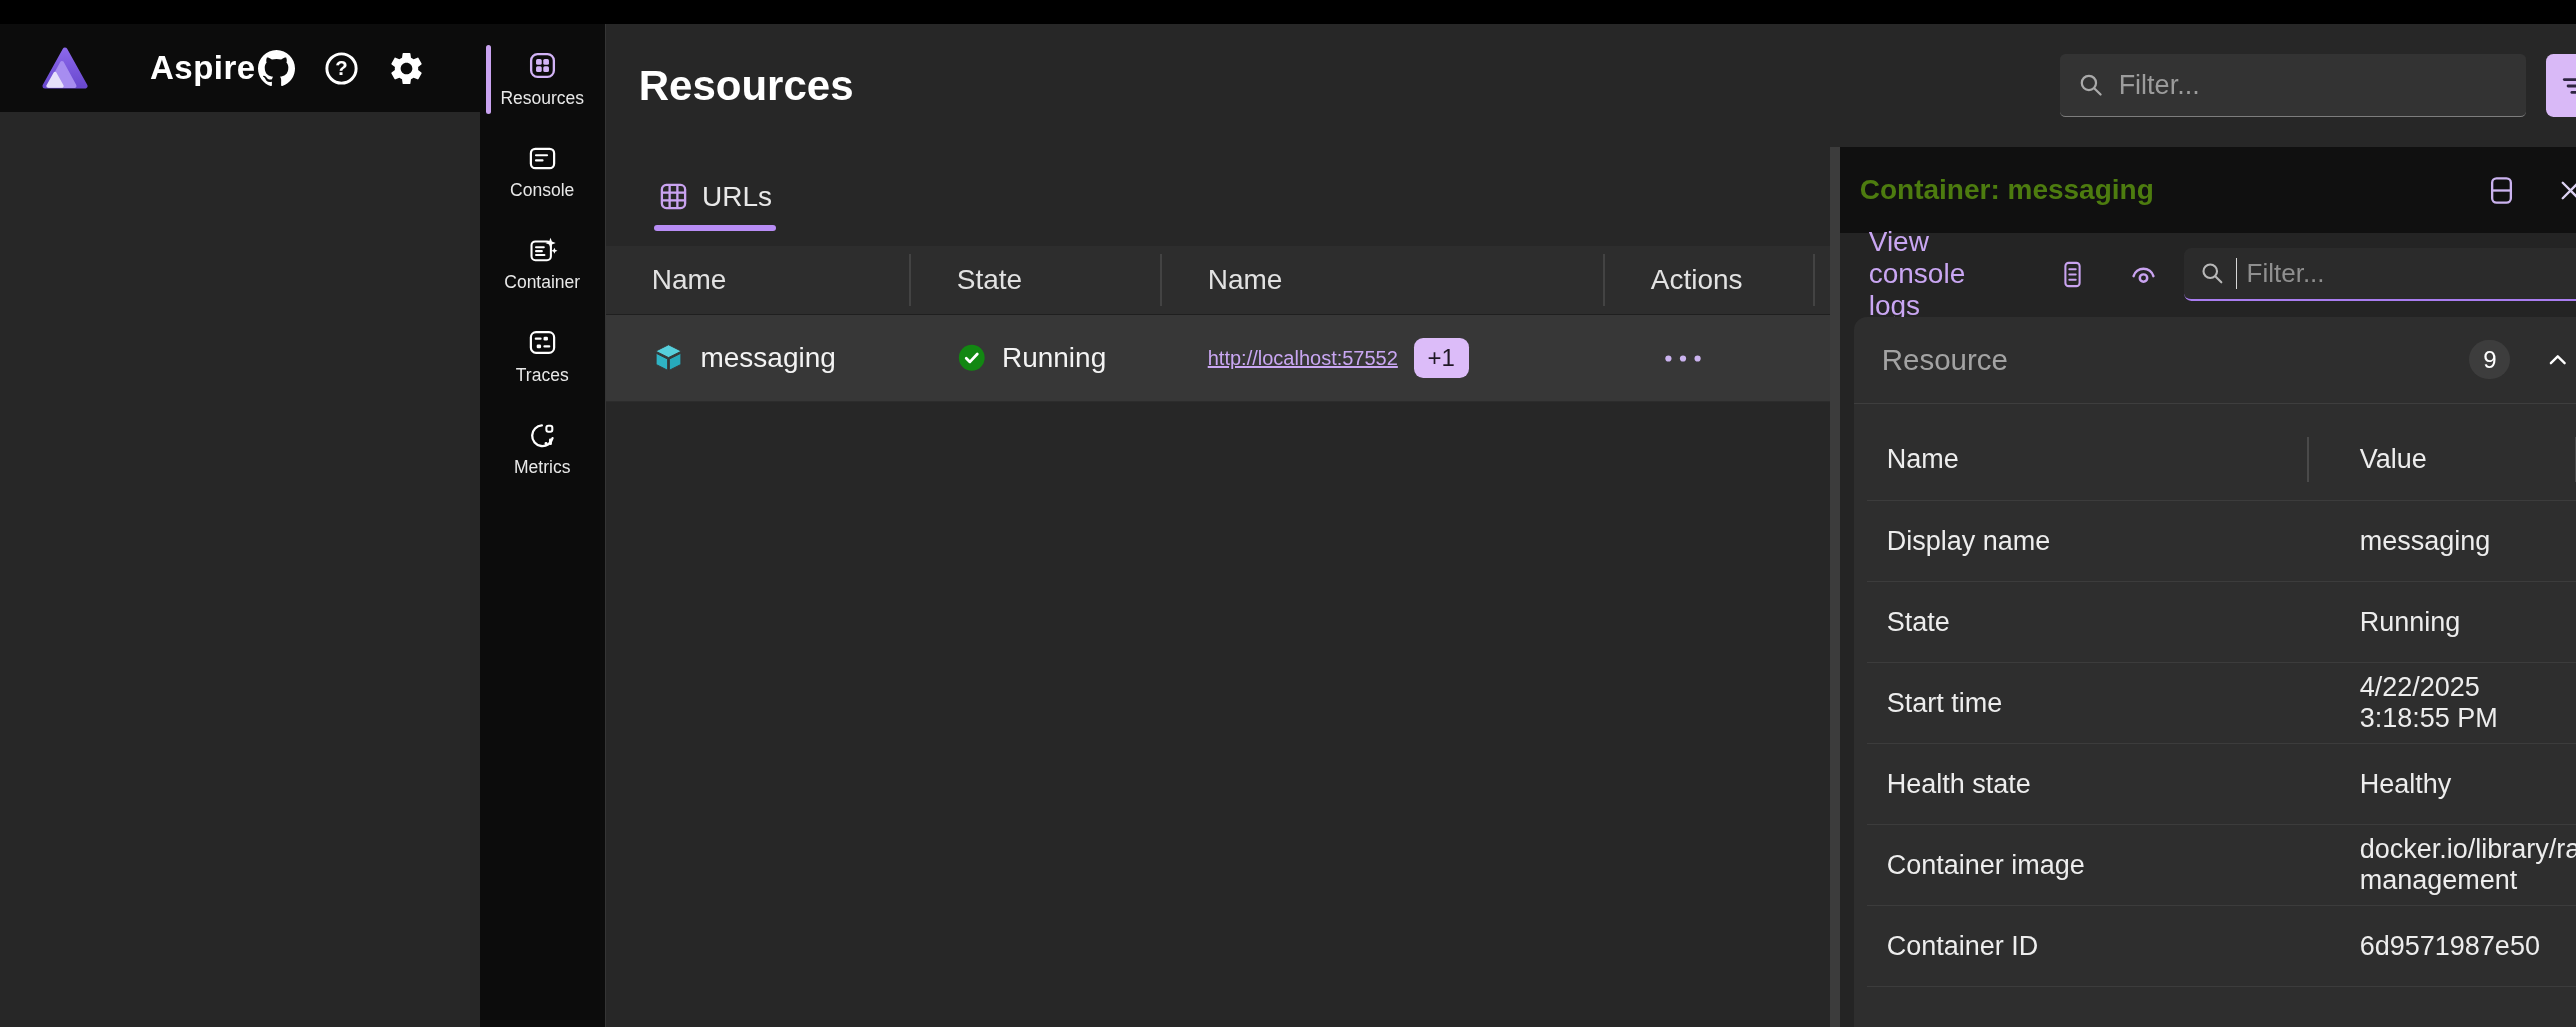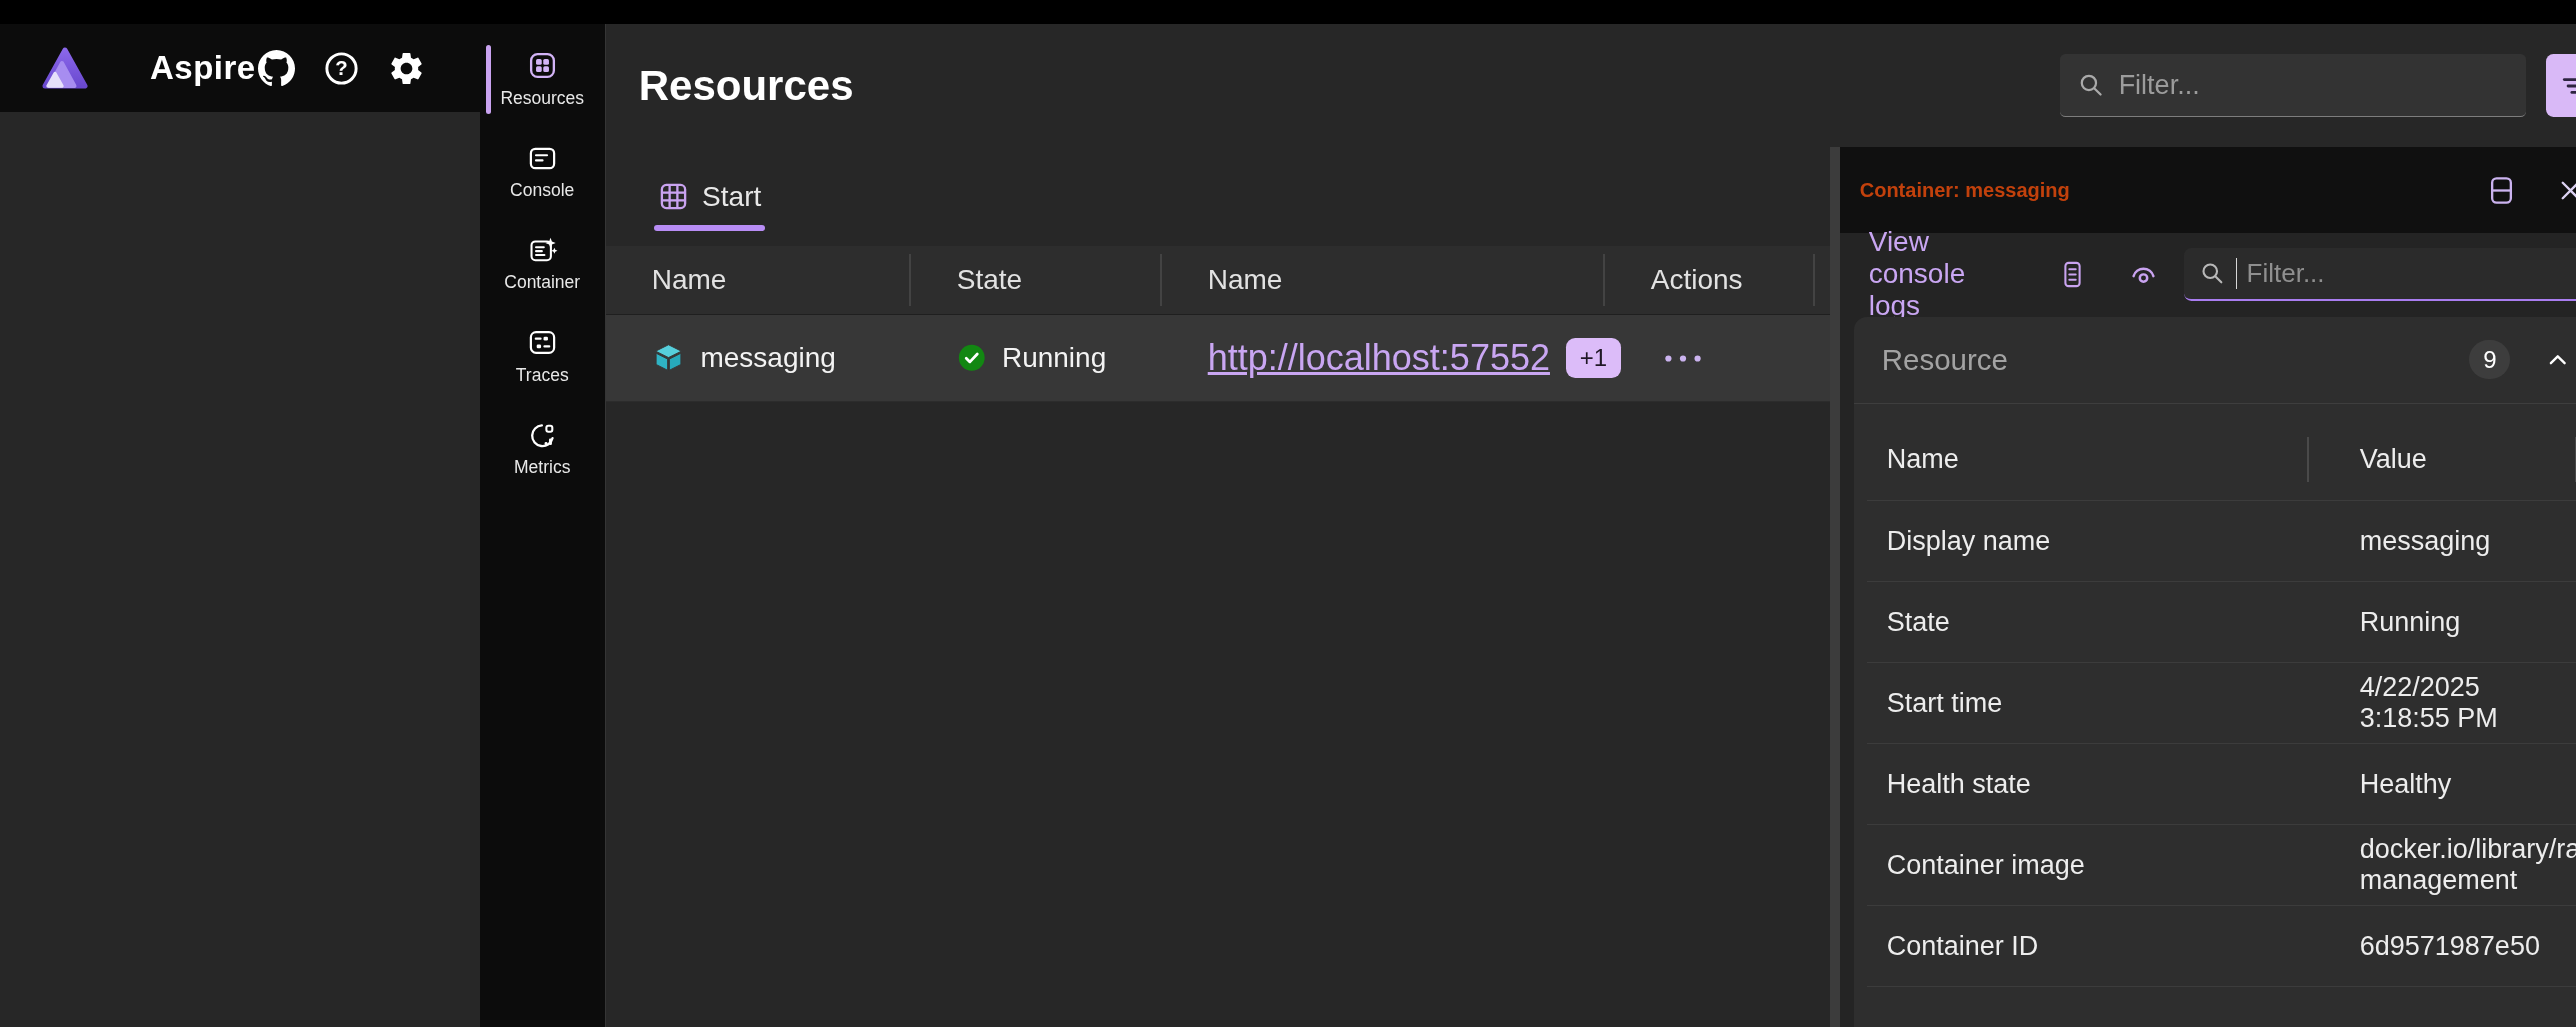--- a/index.html
+++ b/index.html
@@ -212,7 +212,7 @@
                 <line x1="3" y1="9" x2="21" y2="9" stroke="#c9a3f0" stroke-width="1.8"></line>
                   <line x1="3" y1="15" x2="21" y2="15" stroke="#c9a3f0" stroke-width="1.8"></line>
               </svg>
-              <span>Start</span>
+              <span>URLs</span>
             </div>
           </div>
 

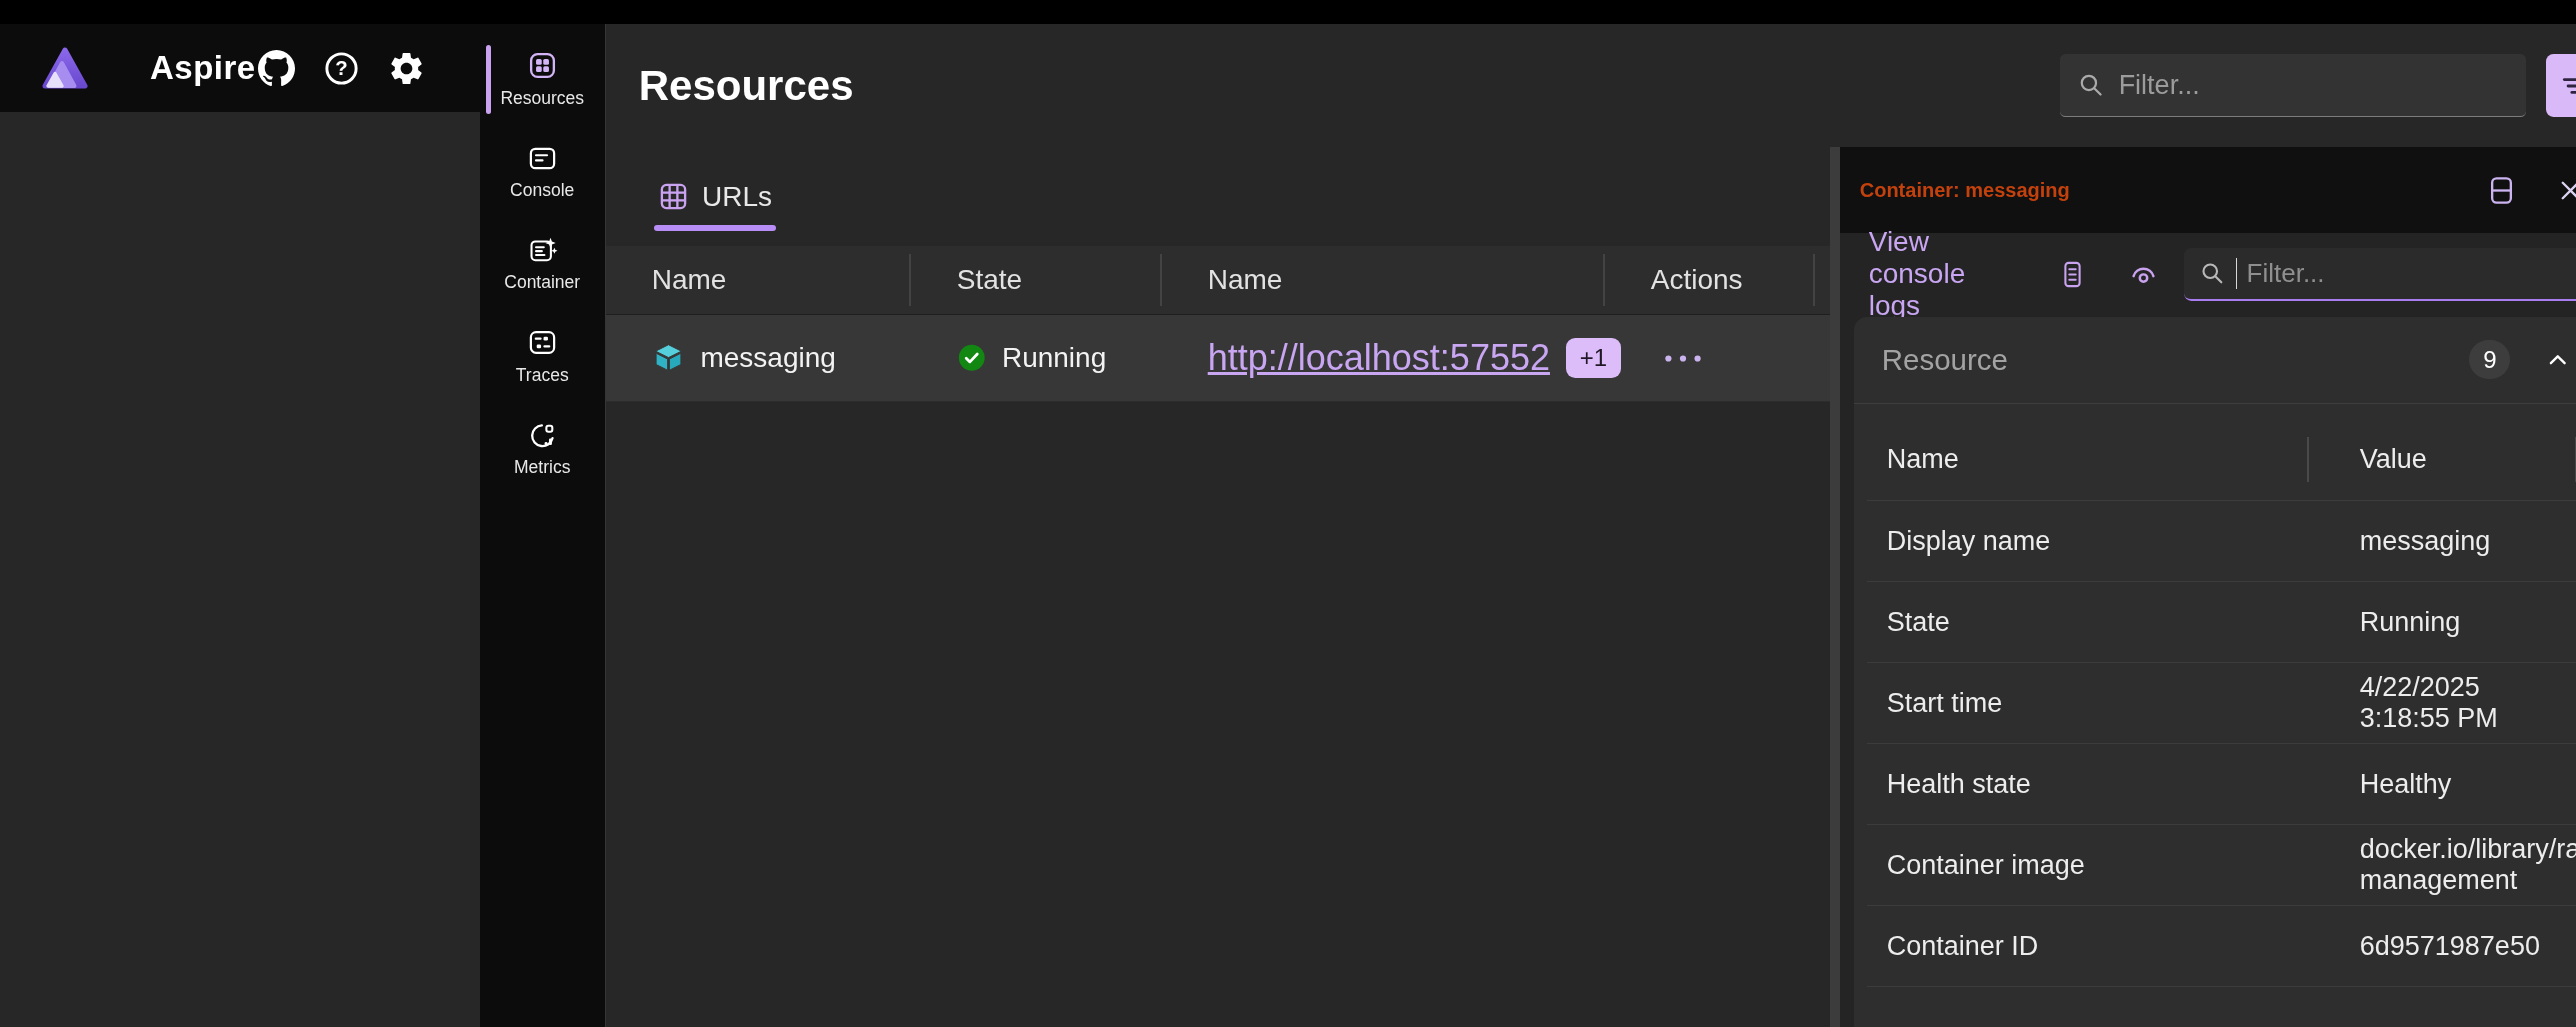--- a/index.html
+++ b/index.html
@@ -62,7 +62,7 @@
   
   .details{flex:1;display:flex;flex-direction:column;min-width:0;background:var(--panel-bg);}
   .details-header{height:86px;flex:0 0 86px;background:var(--panel-header-bg);display:flex;align-items:center;padding:0 29.5px 0 20px;}
-  .details-title{color:#c2410c;font-size:20px;font-weight:700;}
+  .details-title{color:#4d7c0f;font-size:28px;font-weight:700;}
   .details-header-actions{margin-left:auto;display:flex;align-items:center;gap:37px;}
   .details-toolbar{height:82px;flex:0 0 82px;display:flex;align-items:center;justify-content:flex-end;padding-right:19.3px;padding-left:29px;}
   .console-link{color:var(--link);font-size:28px;text-decoration:none;cursor:pointer;}

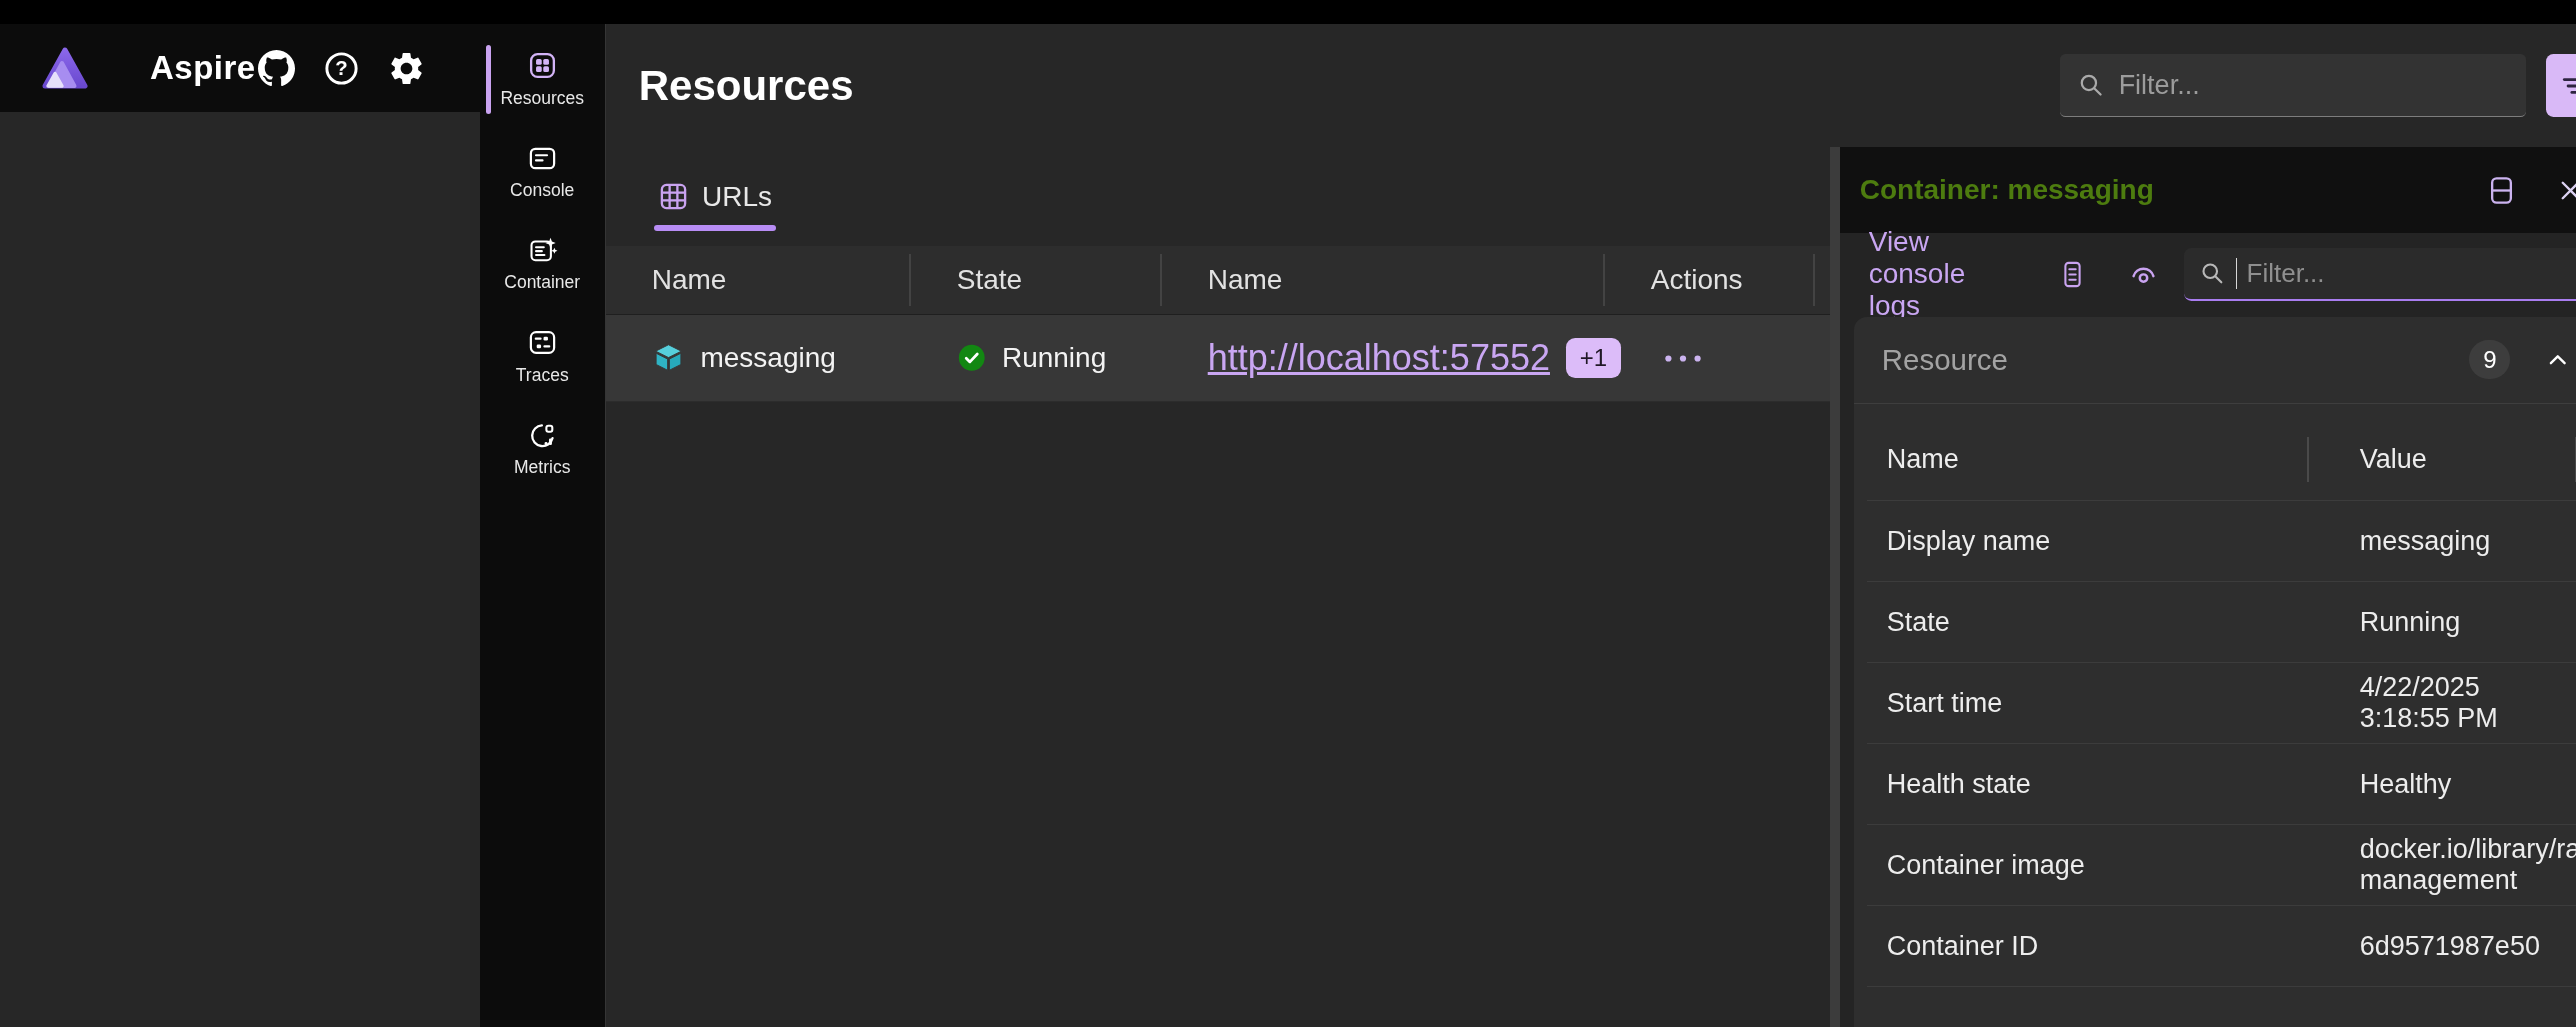--- a/index.html
+++ b/index.html
@@ -53,7 +53,7 @@
   .drow{display:grid;grid-template-columns:305px 251px 443px 210px 1fr;height:87px;background:var(--row-bg);border-bottom:0.9px solid #2c2c2c;cursor:pointer;}
   .dcell{display:flex;align-items:center;gap:15.7px;padding-left:46px;font-size:28px;color:#f3f3f3;min-width:0;}
   .dcell svg{flex:0 0 auto;}
-  .url-link{color:var(--link);text-decoration:underline;font-size:36px;white-space:nowrap;text-align:center;}
+  .url-link{color:var(--link);text-decoration:underline;font-size:20px;white-space:nowrap;text-align:center;}
   .url-badge{background:var(--badge-bg);color:#201826;font-size:24px;padding:8.3px 14px;border-radius:9.2px;line-height:1;cursor:pointer;}
   .actions-btn{background:transparent;border:none;cursor:pointer;display:flex;align-items:center;padding-left:57px;}
 

